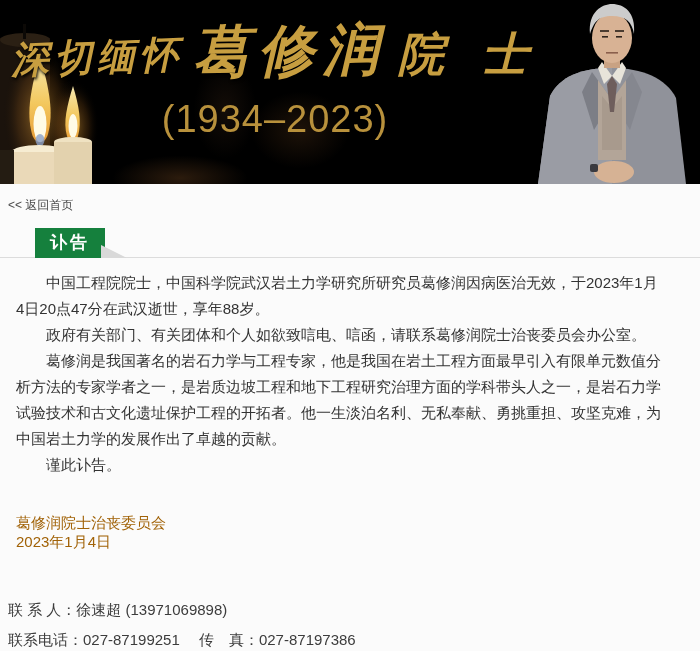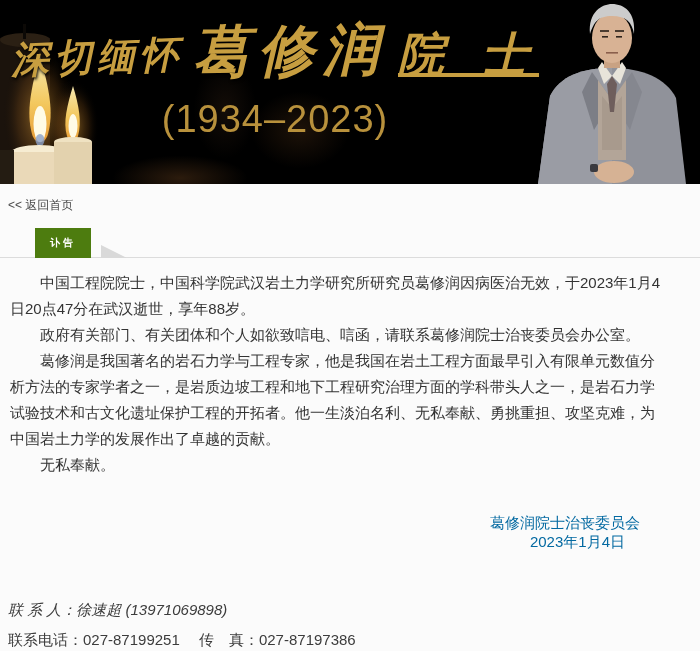--- a/index.html
+++ b/index.html
@@ -41,7 +41,7 @@
   }
   .calli-prefix { font-size: 38px; letter-spacing: 5px; transform: rotate(-2deg); }
   .calli-name   { font-size: 56px; letter-spacing: 9px; transform: rotate(-1deg); }
-  .calli-suffix { font-size: 46px; letter-spacing: 11px; text-decoration: underline; }
+  .calli-suffix { font-size: 46px; letter-spacing: 11px; }
   .years {
     margin-top: 8px;
     font-size: 38px; font-weight: normal;

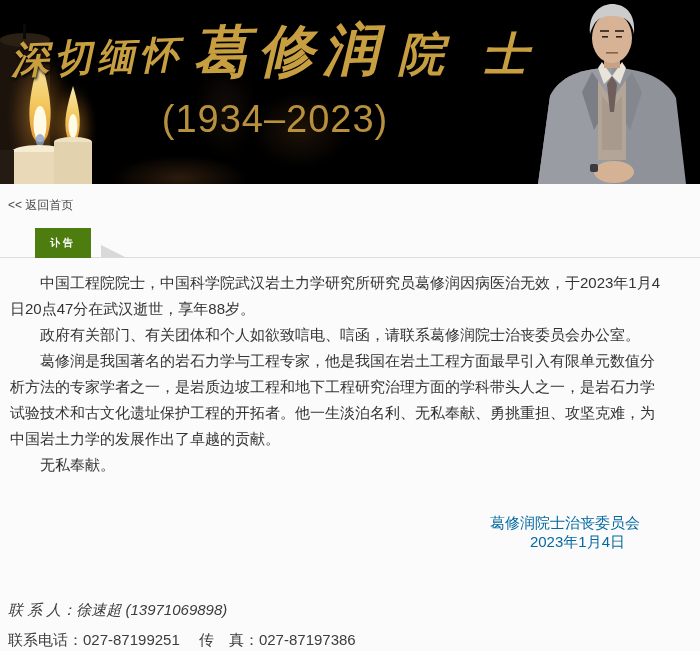--- a/index.html
+++ b/index.html
@@ -63,8 +63,8 @@
     position: absolute; left: 35px; bottom: -1px;
     height: 30px; line-height: 30px;
     padding: 0 15px;
-    background: #4d7c0f; color: #fff;
-    font-size: 10px; font-weight: bold; letter-spacing: 3px;
+    background: #15803d; color: #fff;
+    font-size: 17px; font-weight: bold; letter-spacing: 3px;
     cursor: pointer;
   }
   .tab-triangle {

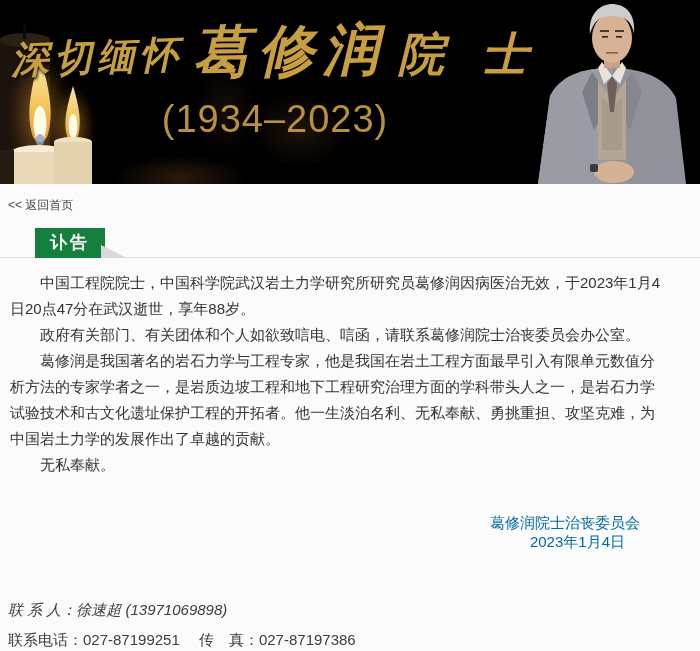--- a/index.html
+++ b/index.html
@@ -75,7 +75,7 @@
   }
 
   
-  .content { padding: 12px 38px 0 10px; }
+  .content { padding: 12px 38px 0 16px; }
   .content p {
     font-size: 15px; line-height: 26px; color: #333;
     text-indent: 2em;

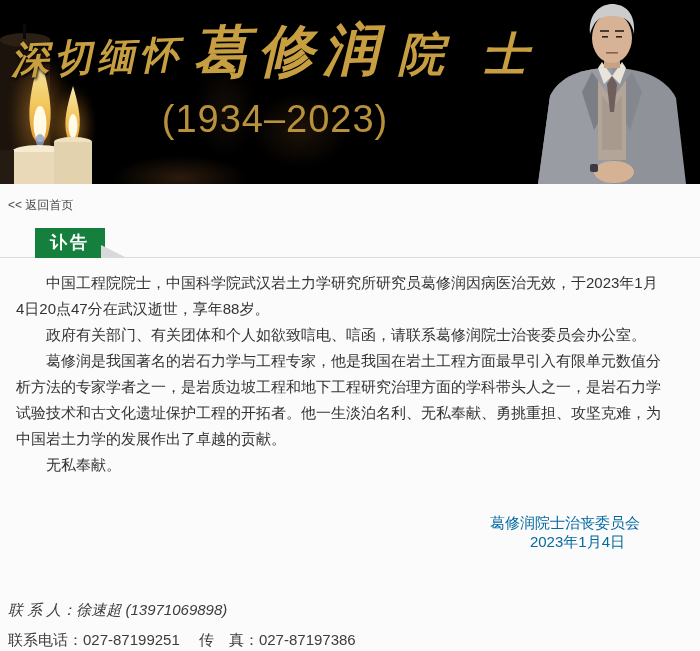--- a/index.html
+++ b/index.html
@@ -192,7 +192,7 @@
     <p>中国工程院院士，中国科学院武汉岩土力学研究所研究员葛修润因病医治无效，于2023年1月4日20点47分在武汉逝世，享年88岁。</p>
     <p>政府有关部门、有关团体和个人如欲致唁电、唁函，请联系葛修润院士治丧委员会办公室。</p>
     <p>葛修润是我国著名的岩石力学与工程专家，他是我国在岩土工程方面最早引入有限单元数值分析方法的专家学者之一，是岩质边坡工程和地下工程研究治理方面的学科带头人之一，是岩石力学试验技术和古文化遗址保护工程的开拓者。他一生淡泊名利、无私奉献、勇挑重担、攻坚克难，为中国岩土力学的发展作出了卓越的贡献。</p>
-    <p>无私奉献。</p>
+    <p>谨此讣告。</p>
 
     <div class="signature">
       <div class="sig-name">葛修润院士治丧委员会</div>

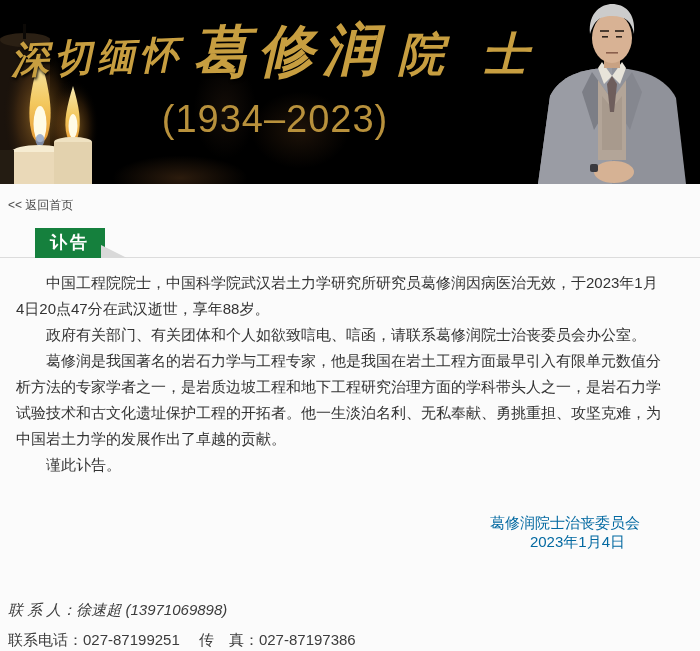--- a/index.html
+++ b/index.html
@@ -80,7 +80,7 @@
     font-size: 15px; line-height: 26px; color: #333;
     text-indent: 2em;
   }
-  .signature { margin-top: 36px; text-align: right; font-size: 15px; color: #0369a1; }
+  .signature { margin-top: 36px; text-align: left; font-size: 15px; color: #a16207; }
   .sig-name { padding-right: 22px; }
   .sig-date { padding-right: 37px; margin-top: 0; }
 

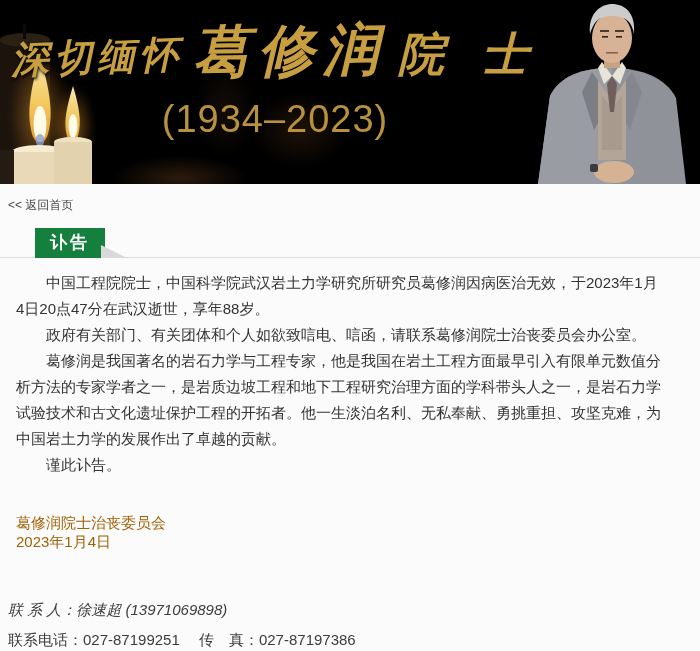--- a/index.html
+++ b/index.html
@@ -89,7 +89,7 @@
   .contact div {
     font-size: 15px; color: #3c3c3c; line-height: 16px; margin-top: 14px;
   }
-  .contact div:first-child { margin-top: 0; font-style: italic; }
+  .contact div:first-child { margin-top: 0; }
 </style>
 </head>
 <body>

